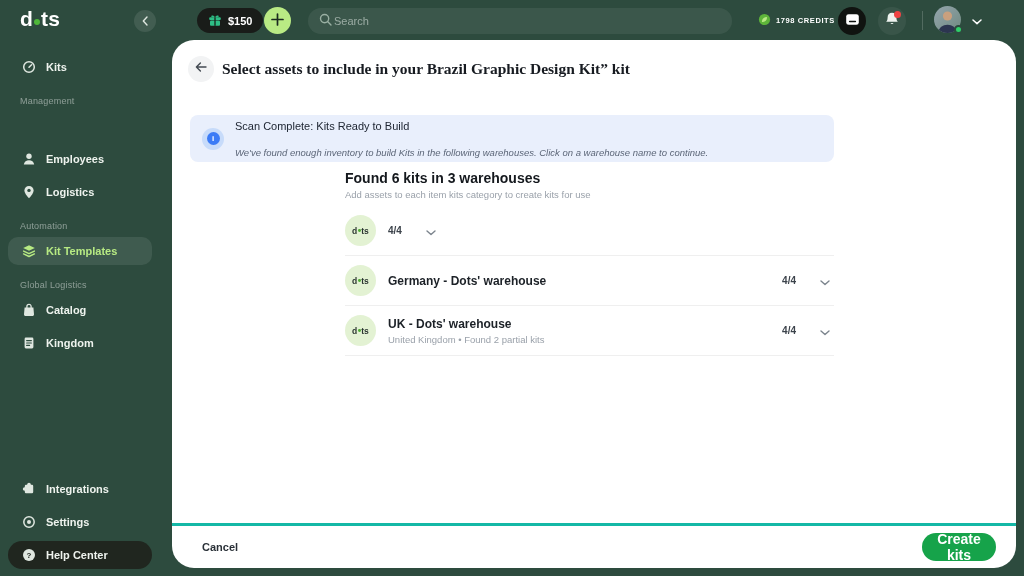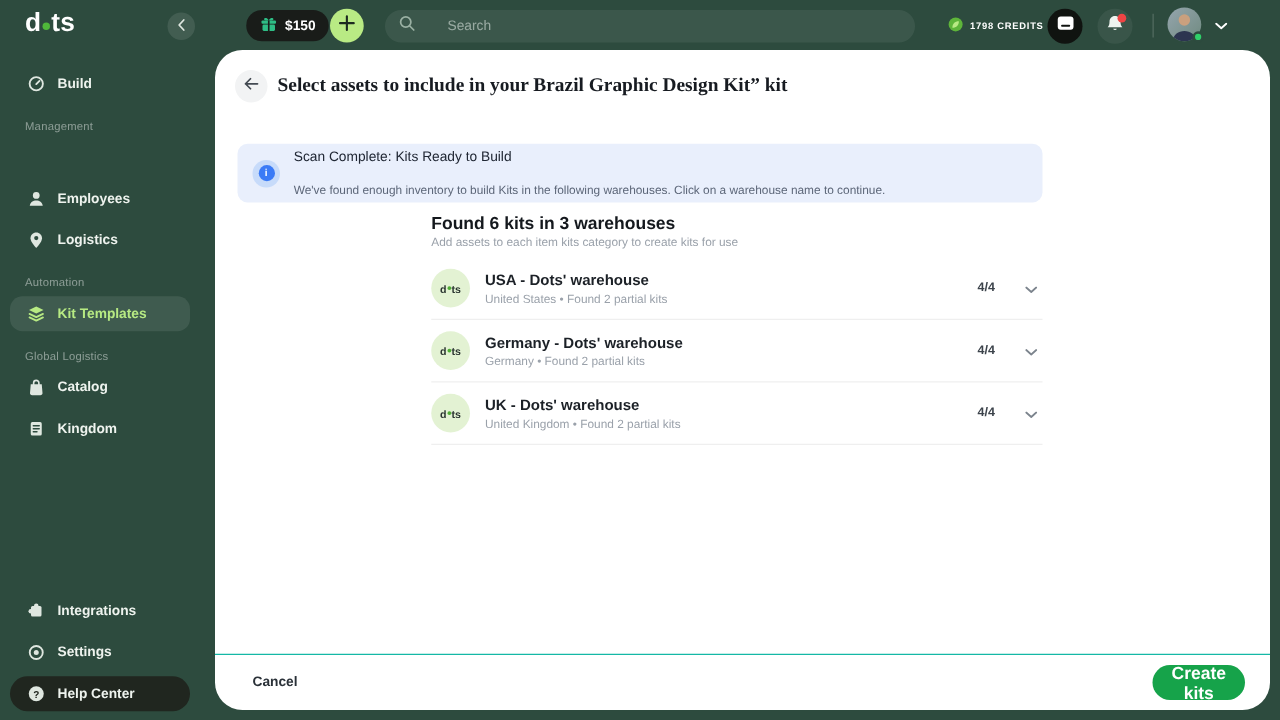--- a/index.html
+++ b/index.html
@@ -30,7 +30,7 @@
   .plus-btn { position:absolute; left:104px; top:7px; width:27px; height:27px; border-radius:50%;
     background:#b9ea84; display:flex; align-items:center; justify-content:center; cursor:pointer; }
   .searchbar { position:absolute; left:148px; top:8px; width:424px; height:26px; border-radius:13px;
-    background:rgba(255,255,255,.07); display:flex; align-items:center; gap:24px; padding:0 11px; }
+    background:rgba(255,255,255,.07); display:flex; align-items:center; gap:0; padding:0 11px; }
   .searchbar input { flex:1; background:transparent; border:none; outline:none; color:#e8eee9; font-size:11px;
     font-family:"Liberation Sans", sans-serif; }
   .searchbar input::placeholder { color:rgba(232,238,233,.55); }

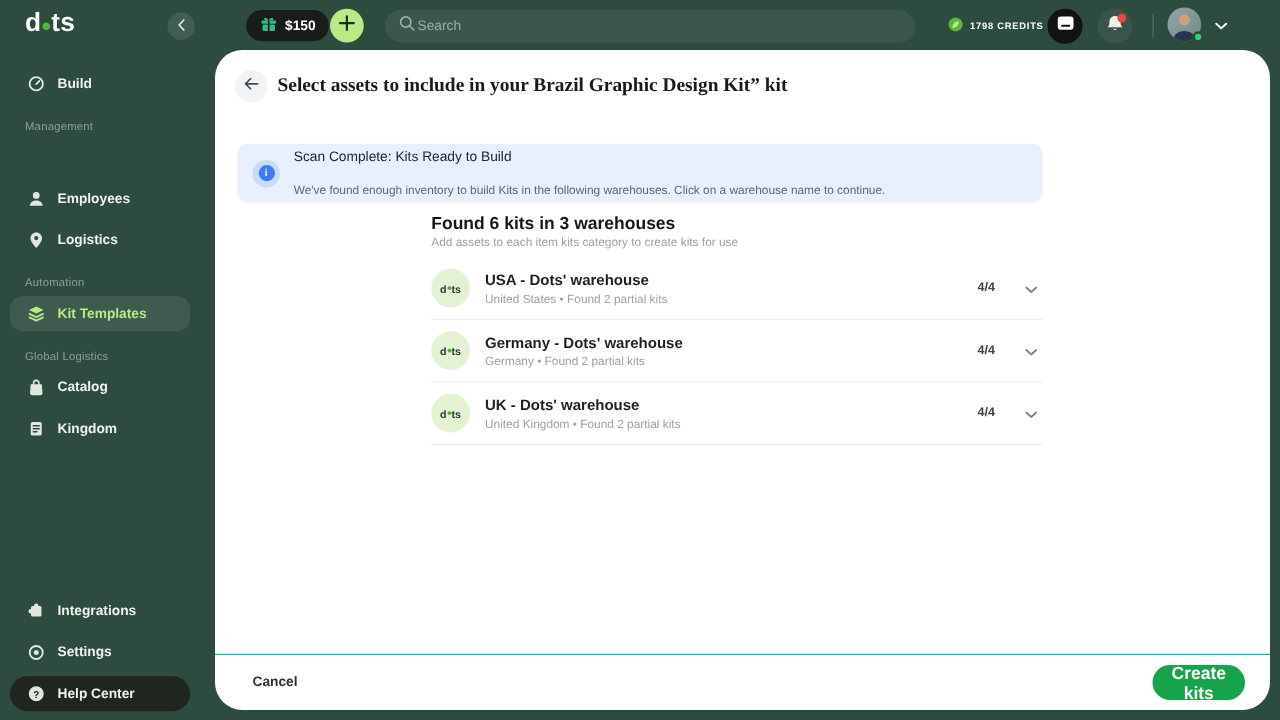--- a/index.html
+++ b/index.html
@@ -97,7 +97,7 @@
           <path d="M7 7.3L9.6 4.7" stroke="#dfe7e0" stroke-width="1.5" stroke-linecap="round"></path>
         </svg>
       </span>
-    <span>Build</span>
+    <span>Kits</span>
   </div>
 
   <div class="section-label" style="top:96px">Management</div>

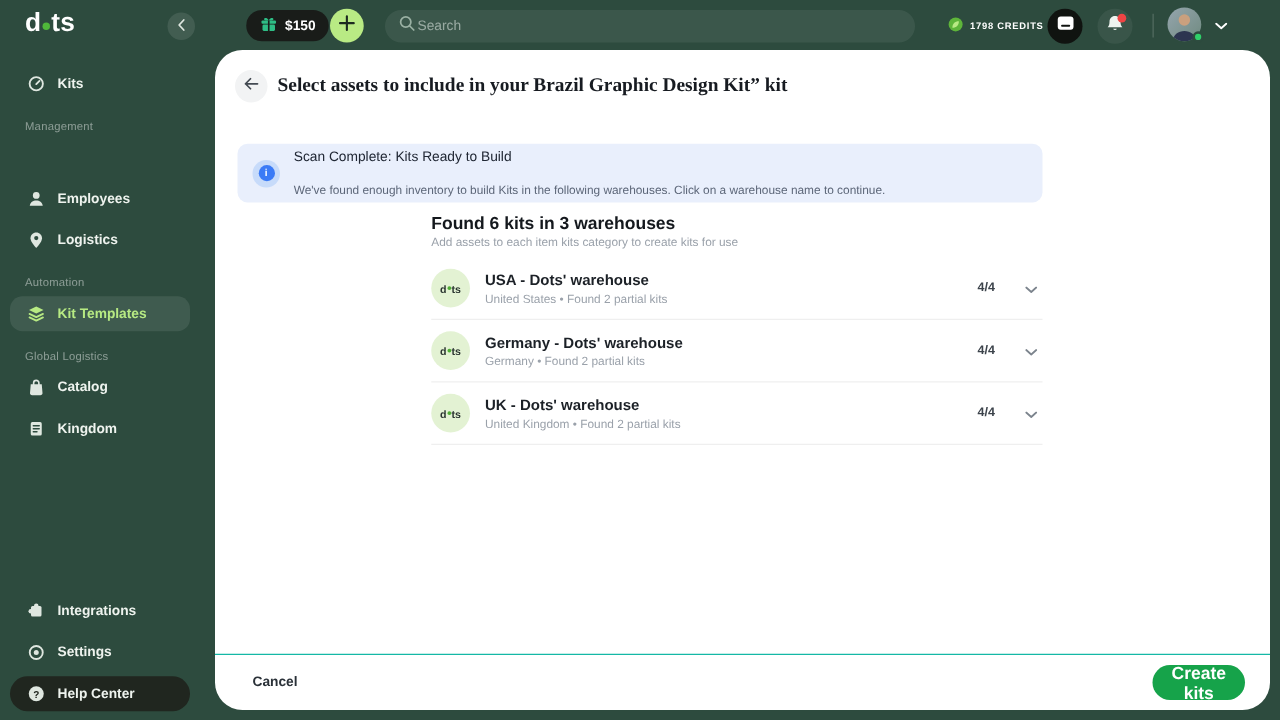--- a/index.html
+++ b/index.html
@@ -58,7 +58,7 @@
   .banner-ico-inner { width:13px; height:13px; border-radius:50%; background:#3b7bf6; color:#fff; font-size:8px;
     font-weight:800; display:flex; align-items:center; justify-content:center; }
   .banner-title { font-size:11px; font-weight:400; color:#202734; }
-  .banner-desc { font-size:9.5px; color:#5c6678; margin-top:15px; }
+  .banner-desc { font-size:9.5px; color:#5c6678; margin-top:15px;font-style:italic; }
   .content { position:absolute; left:173px; top:130px; width:489px; }
   .results-heading { font-size:14px; font-weight:700; color:#14181d; line-height:16px; }
   .results-sub { font-size:9.5px; color:#9aa1aa; margin-top:3px; line-height:12px; }

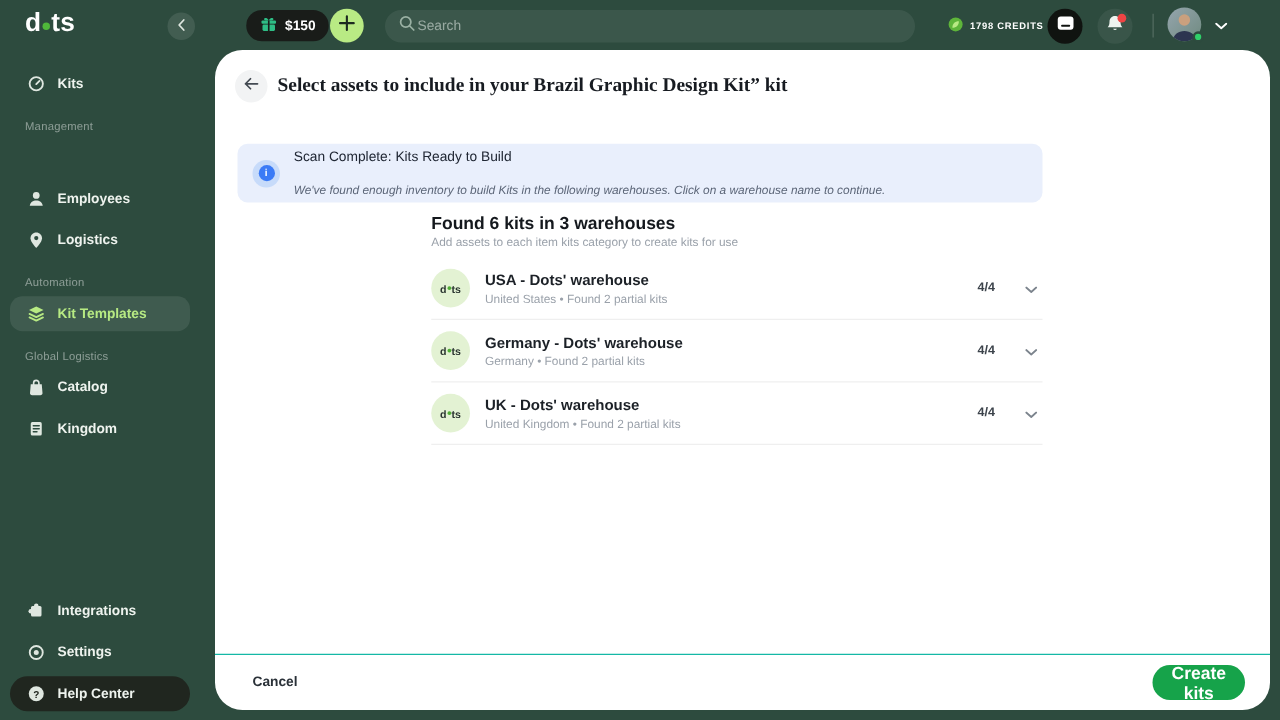--- a/index.html
+++ b/index.html
@@ -289,10 +289,6 @@
             <span class="logo-dot"></span>
             <span>ts</span>
           </span>
-        <span class="row-text">
-          <div class="row-title">USA - Dots' warehouse</div>
-          <div class="row-meta">United States • Found 2 partial kits</div>
-        </span>
         <span class="row-count">4/4</span>
         <span class="row-expand">
             <span><svg width="10" height="6" viewBox="0 0 10 6">

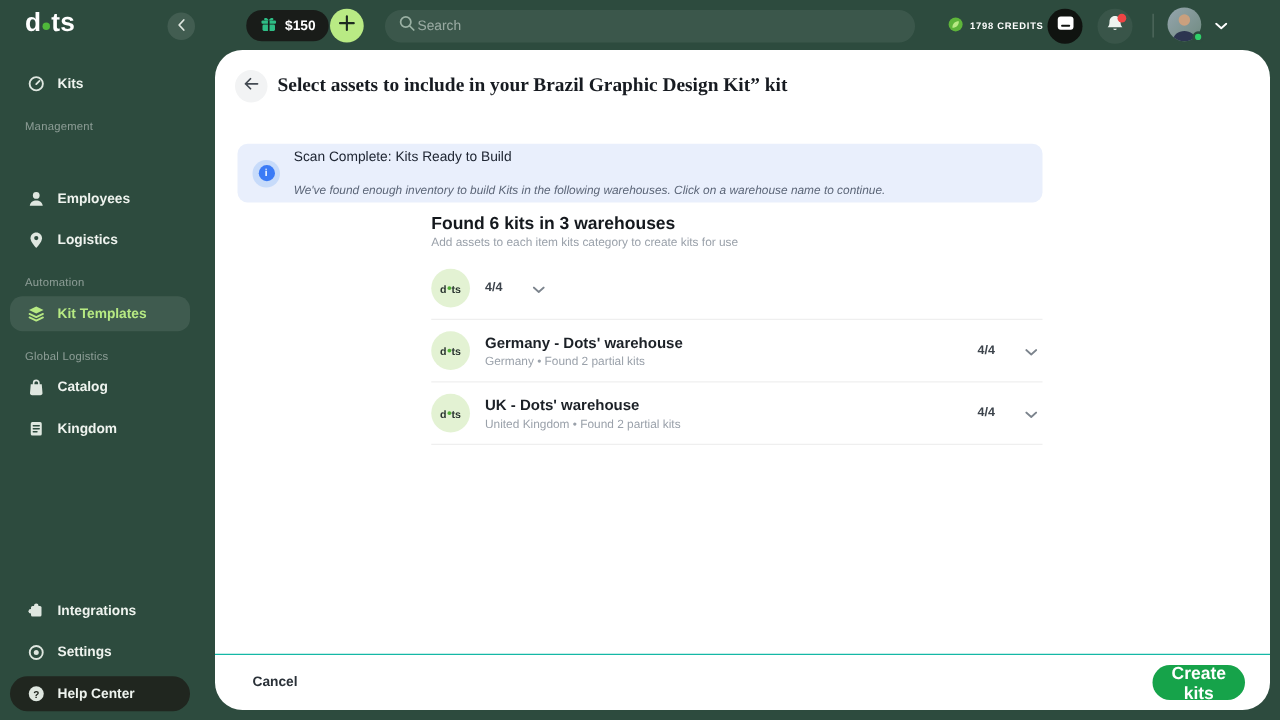--- a/index.html
+++ b/index.html
@@ -305,7 +305,6 @@
           </span>
         <span class="row-text">
           <div class="row-title">Germany - Dots' warehouse</div>
-          <div class="row-meta">Germany • Found 2 partial kits</div>
         </span>
         <span class="row-count">4/4</span>
         <span class="row-expand">

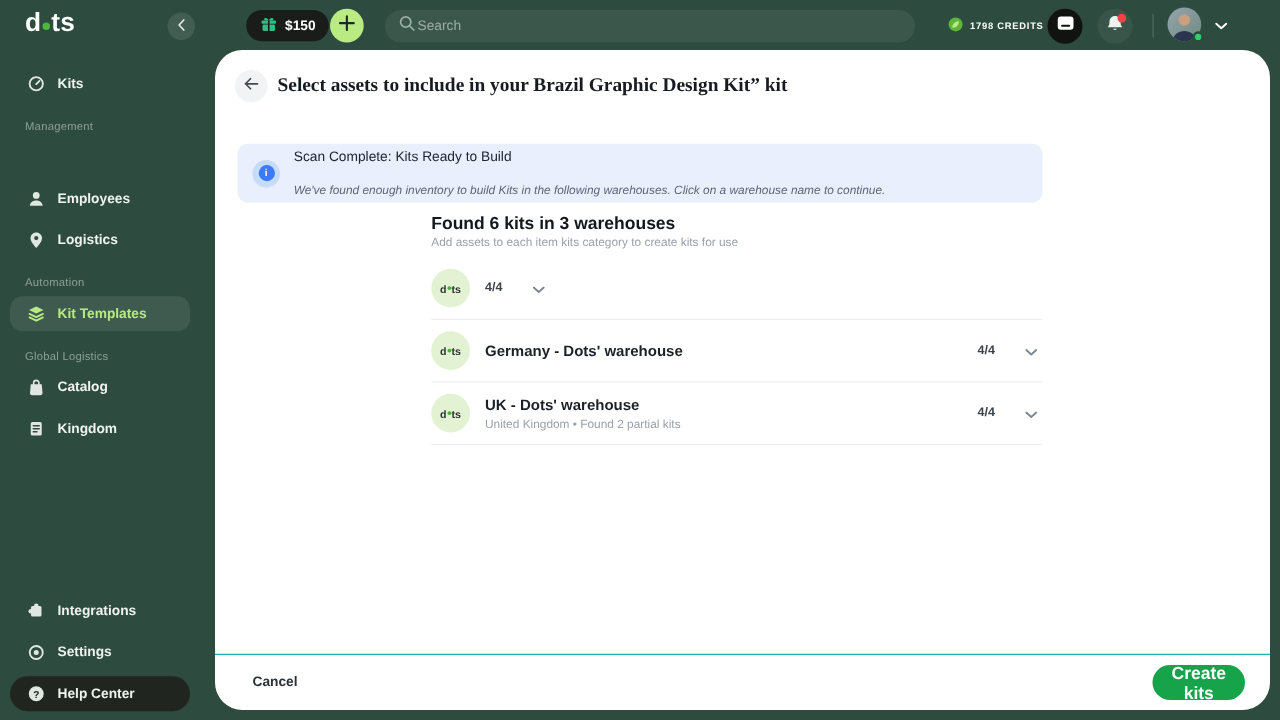--- a/index.html
+++ b/index.html
@@ -72,7 +72,7 @@
   .row-meta { font-size:9.5px; color:#9aa1aa; margin-top:3px; }
   .row-count { font-size:10px; font-weight:600; color:#3c434b; margin-right:8px; }
   .row-expand { display:flex; align-items:center; padding:4px; cursor:pointer; }
-  .panel-footer { position:absolute; left:0; right:0; bottom:0; height:45px; border-top:1px solid #14b8a6;
+  .panel-footer { position:absolute; left:0; right:0; bottom:0; height:45px; border-top:3px solid #14b8a6;
     display:flex; align-items:center; padding:0 20px 0 30px; }
   .cancel-btn { font-size:11px; font-weight:600; color:#2a3138; cursor:pointer; }
   .create-btn { margin-left:auto; width:74px; height:28px; border-radius:14px; background:#16a34a; color:#fff;

